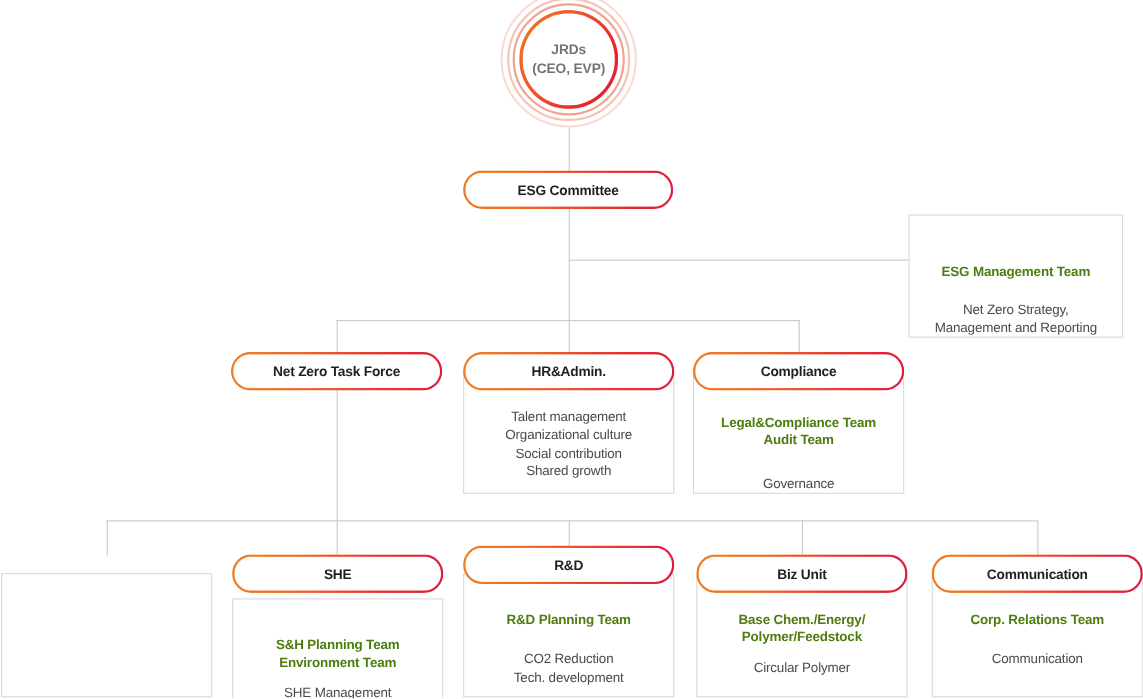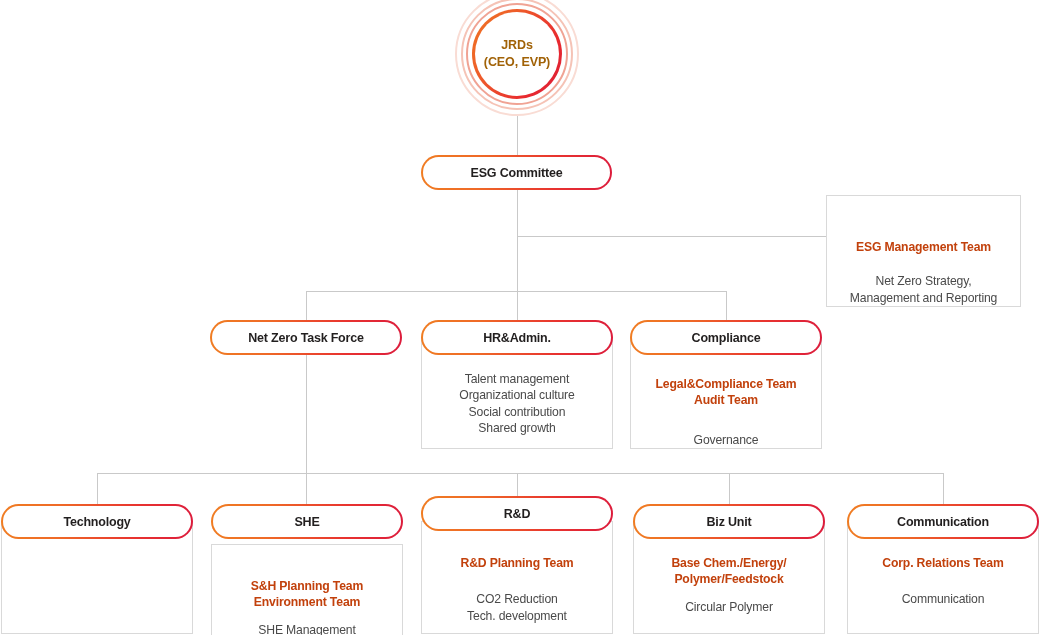--- a/index.html
+++ b/index.html
@@ -57,7 +57,7 @@
     text-align: center;
     font-size: 12.5px;
     font-weight: bold;
-    color: #a16207;
+    color: #737373;
     line-height: 1.35;
     letter-spacing: -0.1px;
   }

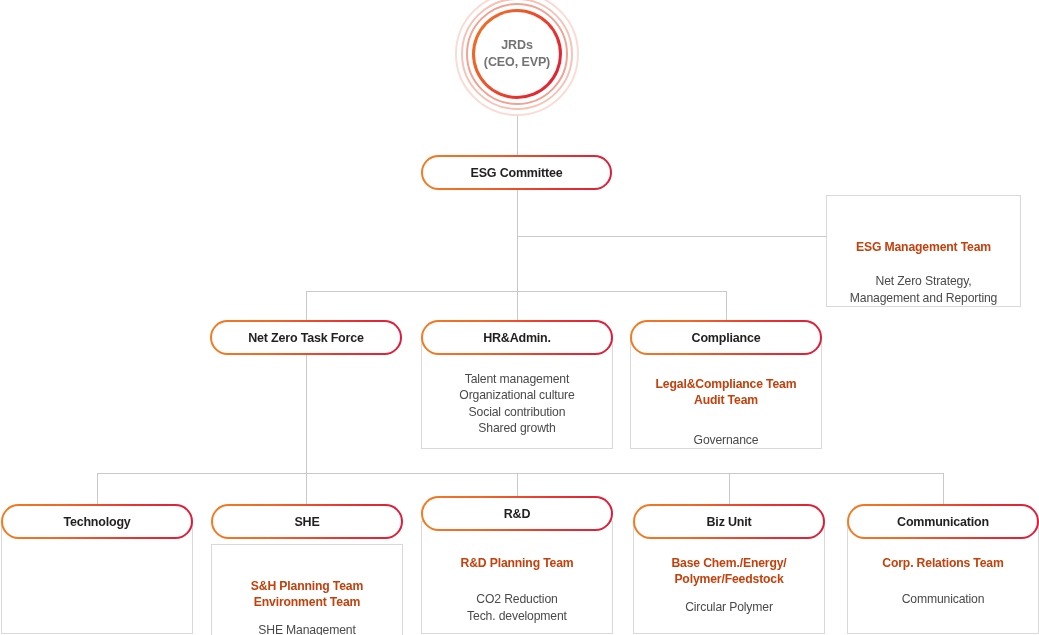--- a/index.html
+++ b/index.html
@@ -95,7 +95,7 @@
     text-align: center;
   }
   .card-teams {
-    color: #c2410c;
+    color: #4d7c0f;
     font-weight: bold;
     font-size: 12.2px;
     line-height: 1.32;

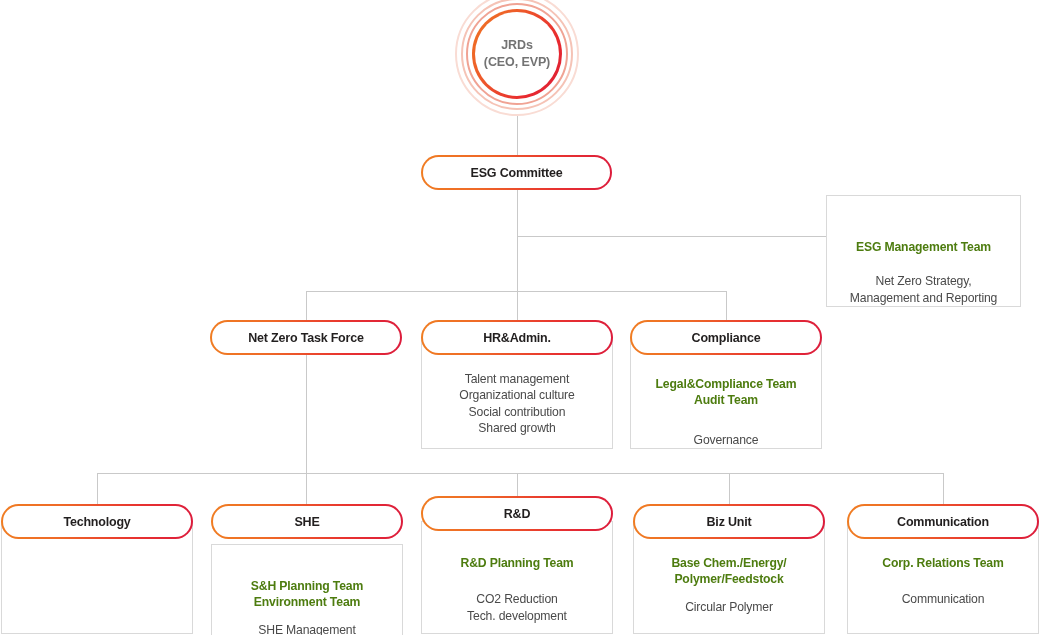--- a/index.html
+++ b/index.html
@@ -195,9 +195,6 @@
   <div class="card" style="left:1px; top:521px; width:192px; height:113px;">
     <div style="height:20px;"></div>
   </div>
-  <div class="pill" style="left:1px; top:504px; width:192px; height:35px;">
-    <span>Technology</span>
-  </div>
 
   <div class="card" style="left:211px; top:544px; width:192px; height:113px;">
     <div style="height:20px;"></div>

